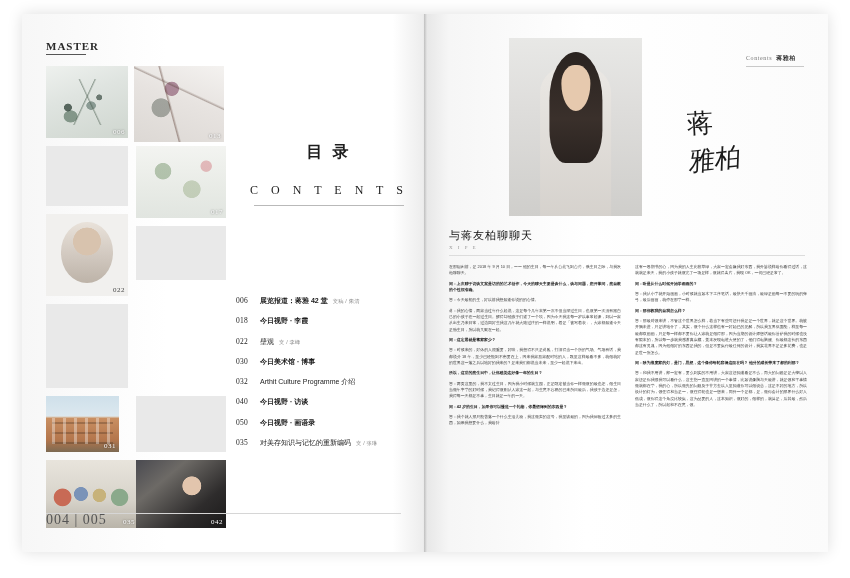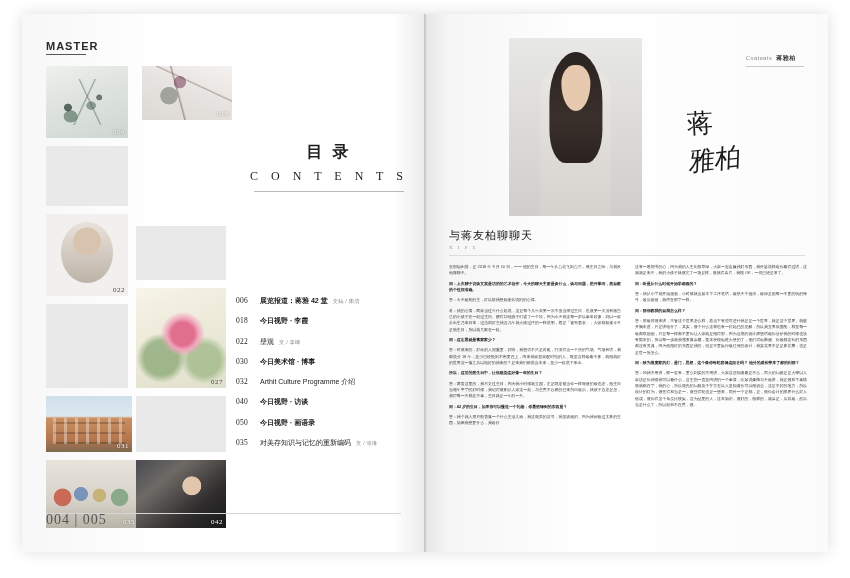--- a/index.html
+++ b/index.html
@@ -50,7 +50,7 @@
     position: absolute;
     left: 24px;
     top: 26px;
-    font-family: Liberation Sans, sans-serif;
+    font-family: Liberation Serif, serif;
     font-size: 11px;
     letter-spacing: 1px;
     color: #2a2a2a;

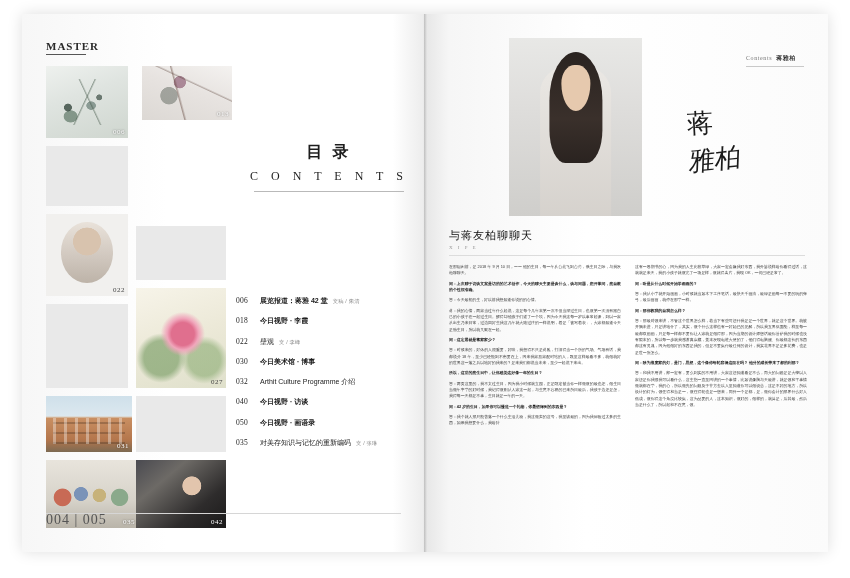--- a/index.html
+++ b/index.html
@@ -402,7 +402,7 @@
         <div class="art-birds"></div>
         <span class="cap">006</span>
       </div>
-      <div class="thumb" style="left:96px; top:10px; width:90px; height:54px;text-align:center;">
+      <div class="thumb" style="left:88px; top:10px; width:90px; height:76px;text-align:center;">
         <div class="art-bird-branch"></div>
         <span class="cap">013</span>
       </div>

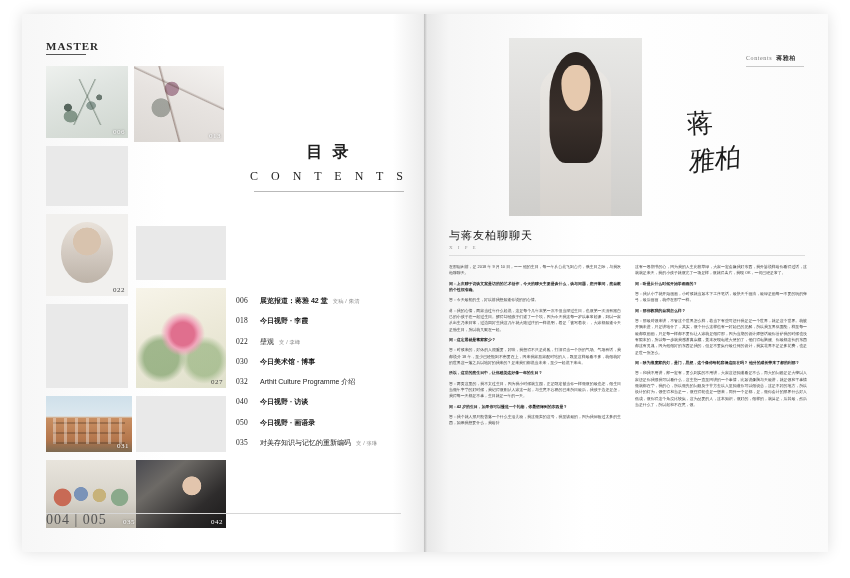--- a/index.html
+++ b/index.html
@@ -190,7 +190,7 @@
     color: #1d1d1d;
   }
   .contents-head .en {
-    margin-top: 6px;
+    margin-top: 20px;
     font-family: "Liberation Serif", serif;
     font-size: 12px;
     letter-spacing: 5px;

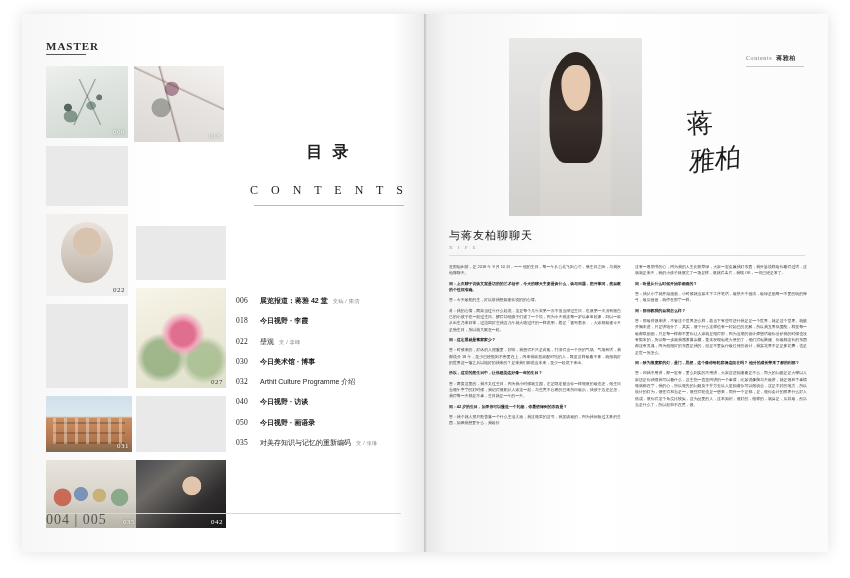--- a/index.html
+++ b/index.html
@@ -409,6 +409,10 @@
 
       <div class="thumb" style="left:0; top:90px; width:82px; height:60px;">
         <div class="art-blank"></div>
+      </div>
+      <div class="thumb" style="left:90px; top:90px; width:90px; height:72px;">
+        <div class="art-flowers"></div>
+        <span class="cap">017</span>
       </div>
 
       <div class="thumb" style="left:0; top:158px; width:82px; height:82px;">

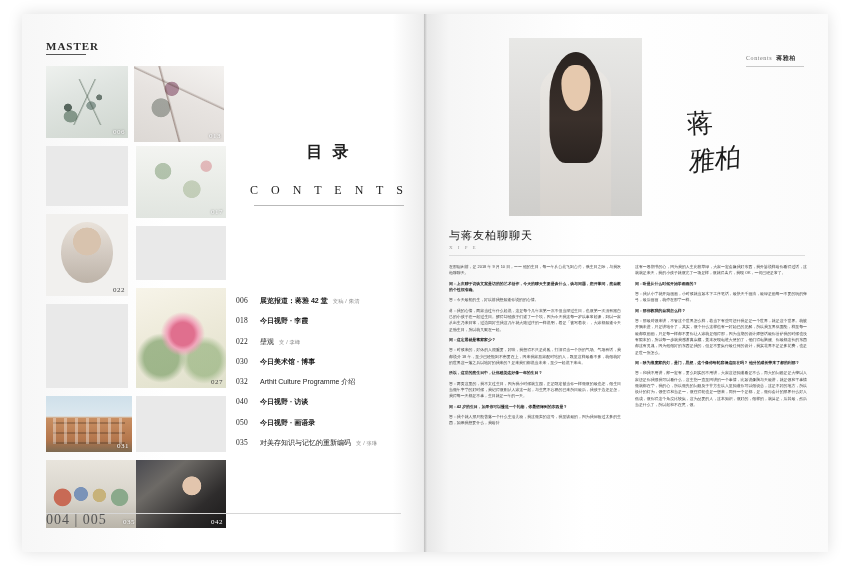--- a/index.html
+++ b/index.html
@@ -423,10 +423,6 @@
         <div class="art-blank"></div>
       </div>
 
-      <div class="thumb" style="left:90px; top:232px; width:90px; height:100px;">
-        <div class="art-pink-flower"></div>
-        <span class="cap dark">027</span>
-      </div>
       <div class="thumb" style="left:0; top:248px; width:82px; height:84px;">
         <div class="art-blank"></div>
       </div>

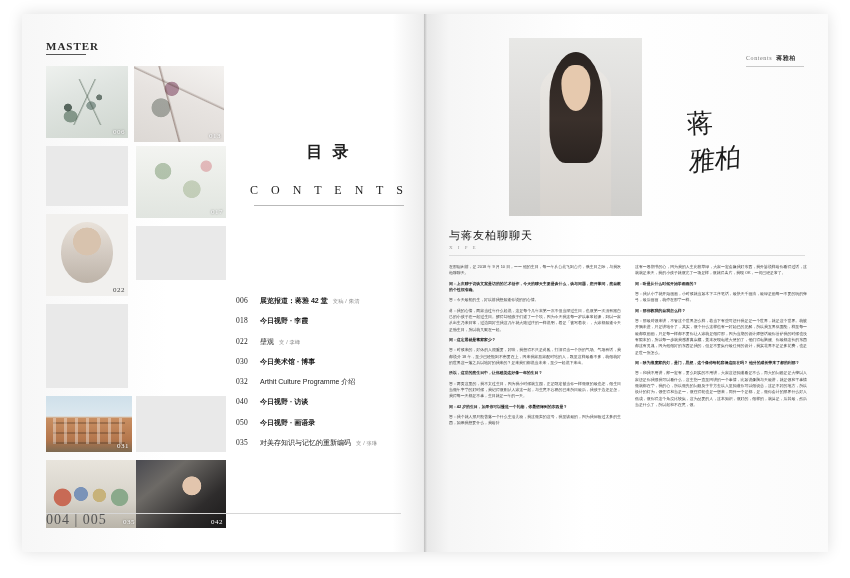--- a/index.html
+++ b/index.html
@@ -427,7 +427,7 @@
         <div class="art-blank"></div>
       </div>
 
-      <div class="thumb" style="left:0; top:340px; width:86px; height:56px;">
+      <div class="thumb" style="left:0; top:340px; width:73px; height:56px;">
         <div class="art-building"></div>
         <span class="cap">031</span>
       </div>

